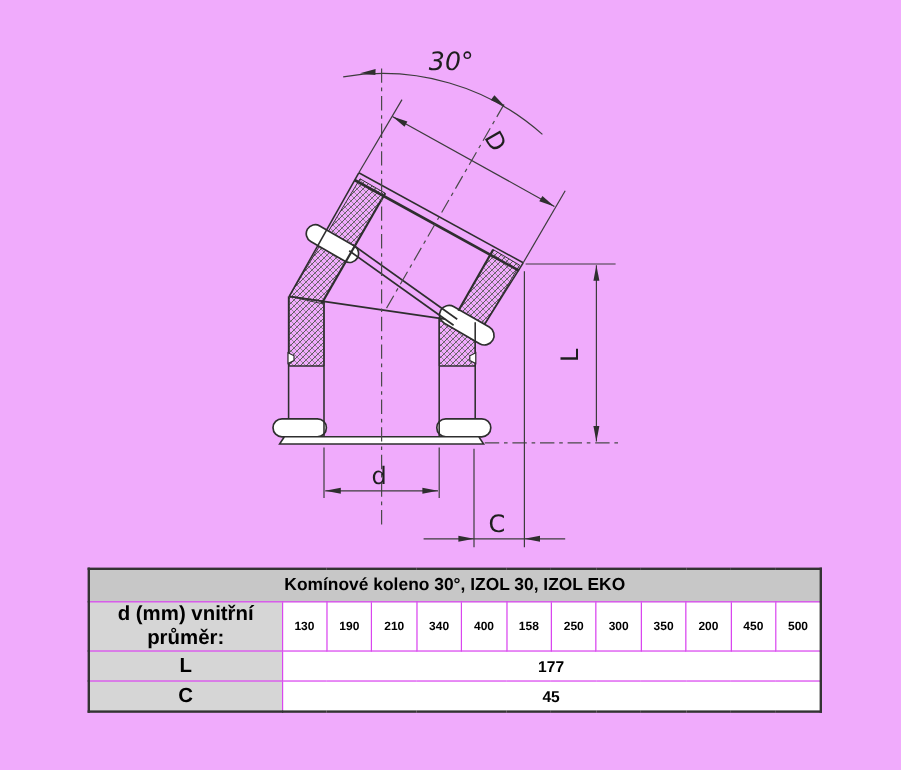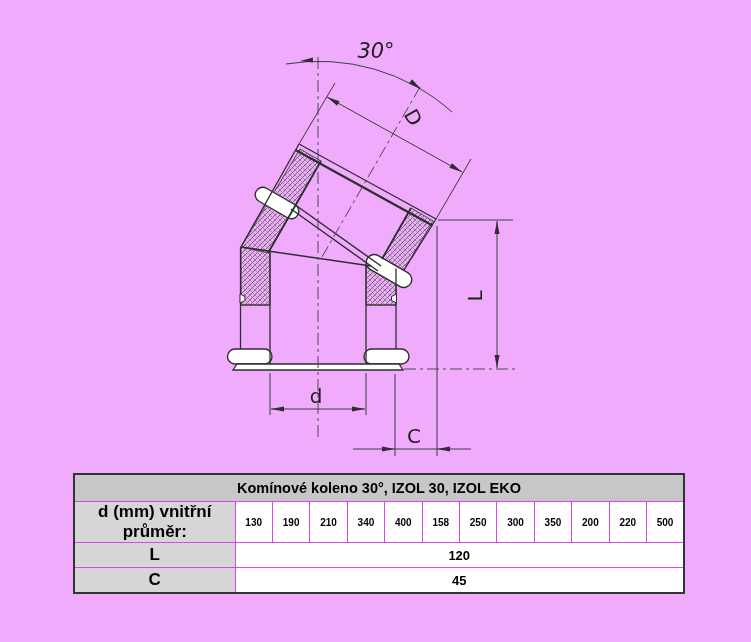--- a/index.html
+++ b/index.html
@@ -163,7 +163,7 @@
             <td class="value-cell">300</td>
             <td class="value-cell">350</td>
             <td class="value-cell">200</td>
-            <td class="value-cell">220</td>
+            <td class="value-cell">450</td>
             <td class="value-cell">500</td>
           </tr>
           <tr>

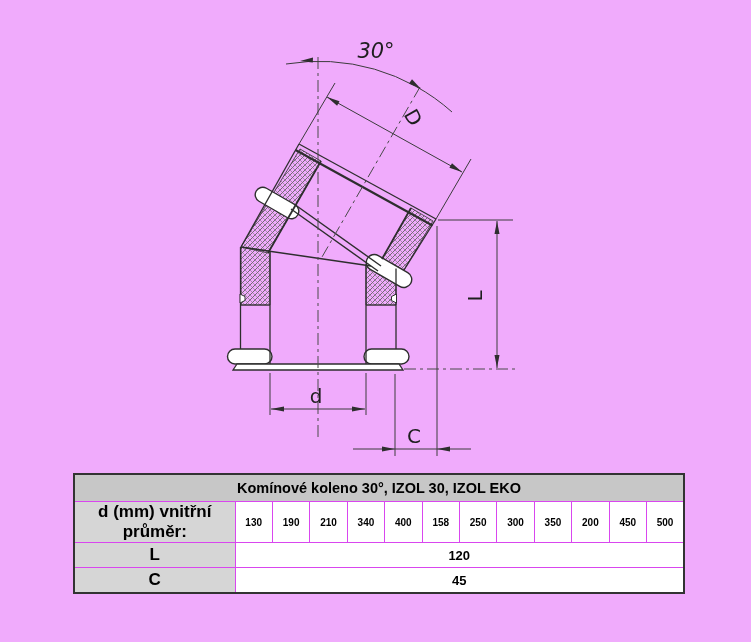--- a/index.html
+++ b/index.html
@@ -168,7 +168,7 @@
           </tr>
           <tr>
             <td class="label-cell">L</td>
-            <td class="merged-cell" colspan="12">120</td>
+            <td class="merged-cell" colspan="12">177</td>
           </tr>
           <tr>
             <td class="label-cell">C</td>

